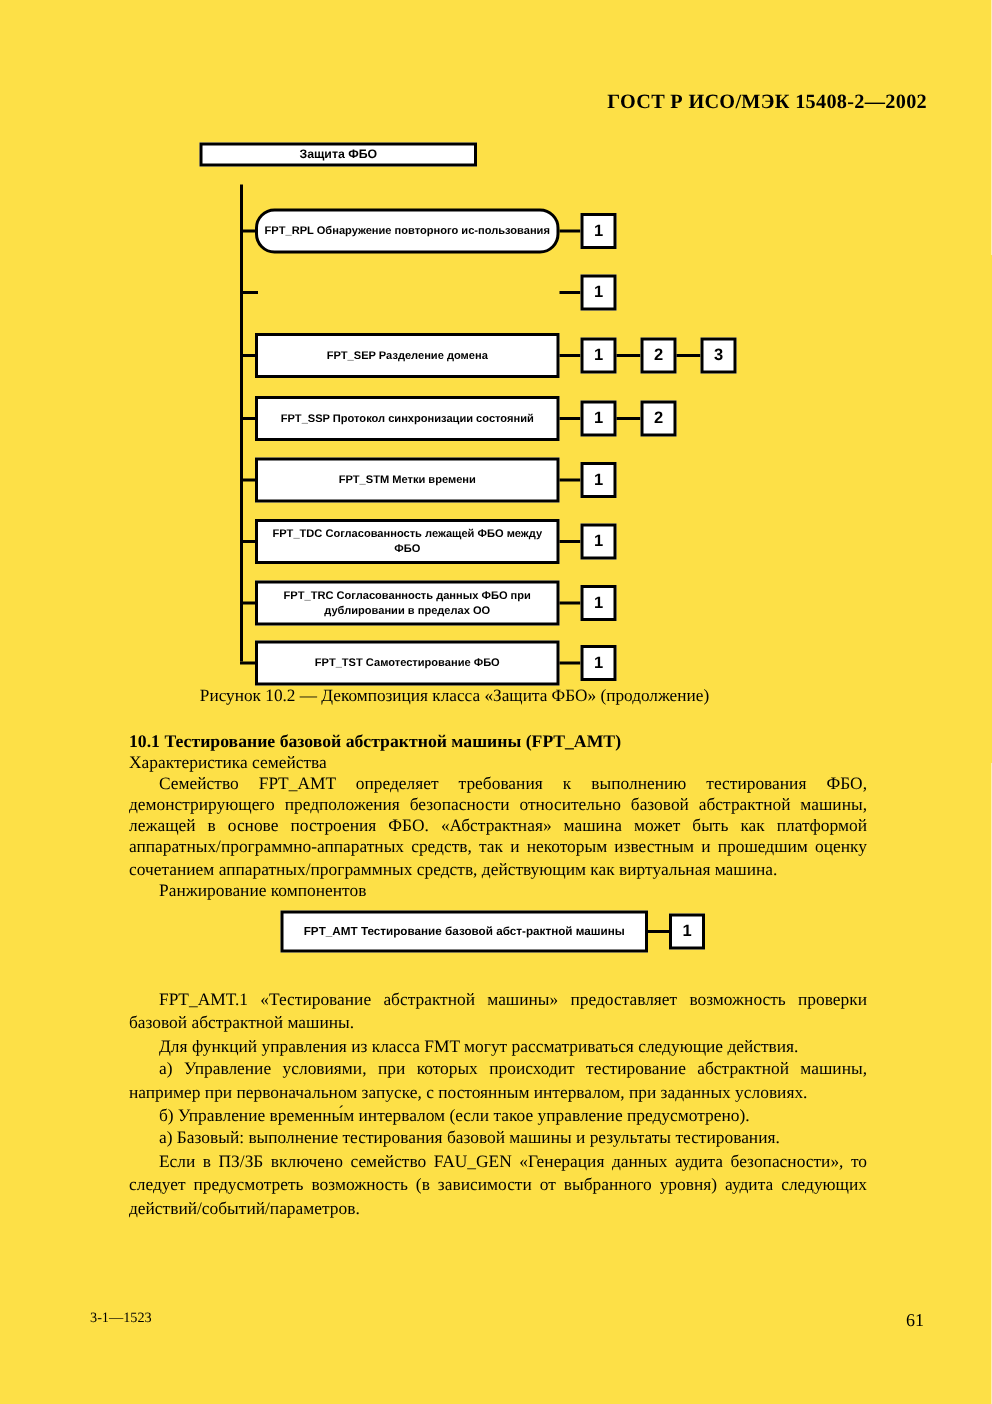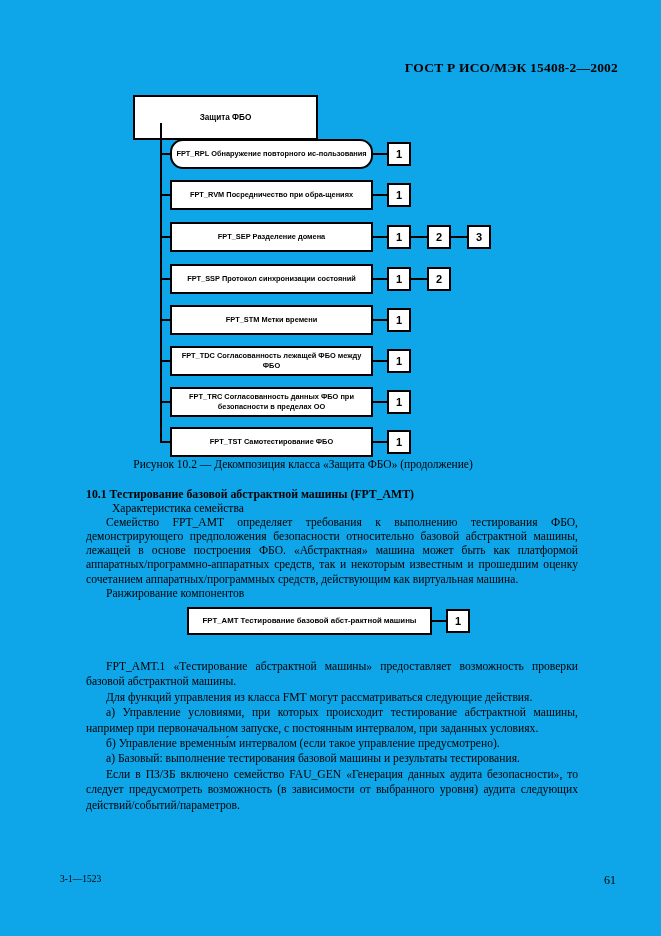--- a/index.html
+++ b/index.html
@@ -15,7 +15,7 @@
     position: relative;
     width: 661px;
     height: 936px;
-    background: #0ea5e9;
+    background: #fde047;
     overflow: hidden;
   }
 

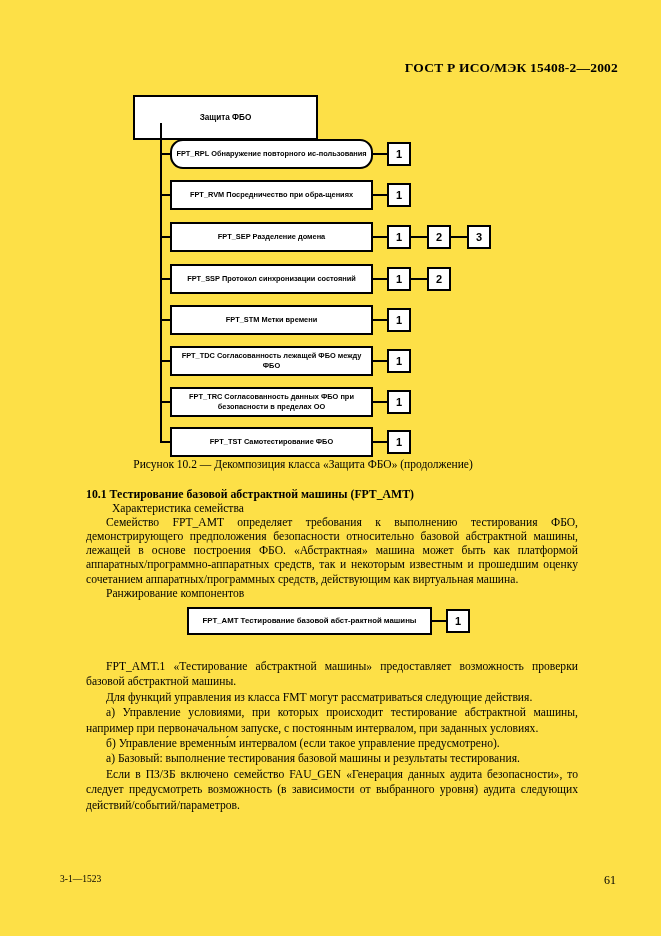--- a/index.html
+++ b/index.html
@@ -58,7 +58,7 @@
     left: 133px;
     top: 0px;
     width: 185px;
-    height: 45px;
+    height: 16px;
     font-size: 8.2px;
   }
   .fam-box {

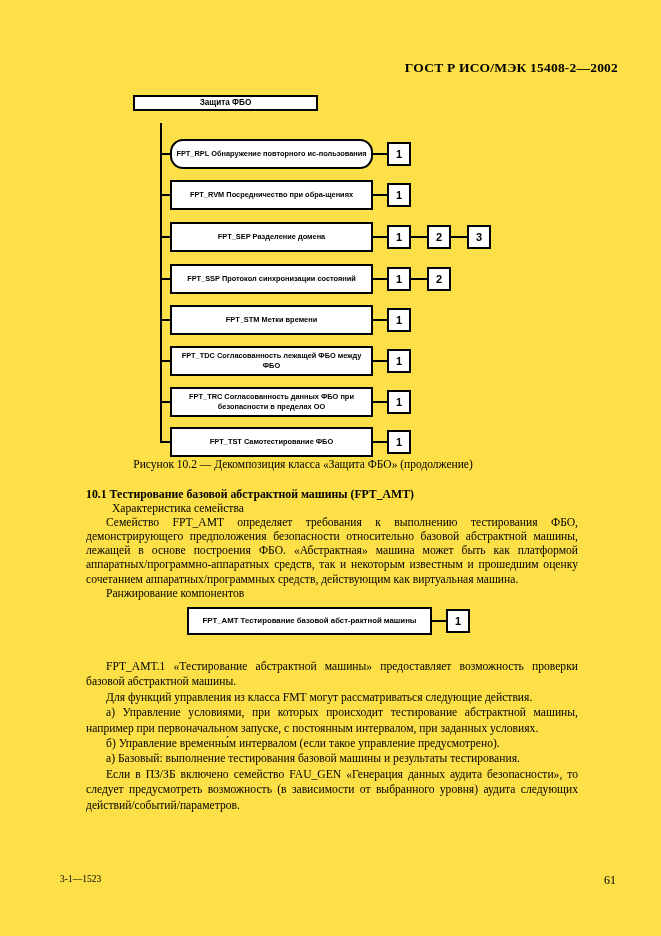--- a/index.html
+++ b/index.html
@@ -194,9 +194,6 @@
     </div>
 
     <div class="ln ln-h" style="left:160px; top:99px; width:12px;"></div>
-    <div class="dgm-box fam-box" style="top:85px;">
-      <span>FPT_RVM Посредничество при обра-щениях</span>
-    </div>
     <div class="ln ln-h" style="left:373px; top:99px; width:14px;"></div>
     <div class="num-box" style="left:387px; top:88px;">
       <span>1</span>

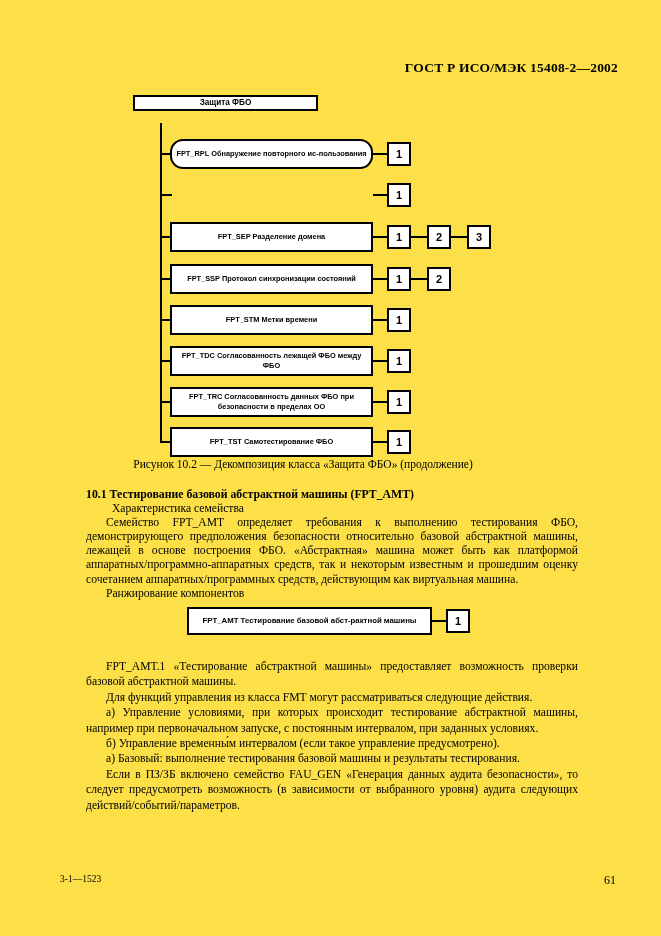--- a/index.html
+++ b/index.html
@@ -249,7 +249,7 @@
 
     <div class="ln ln-h" style="left:160px; top:306px; width:12px;"></div>
     <div class="dgm-box fam-box" style="top:292px;">
-      <span>FPT_TRC Согласованность данных ФБО при безопасности в пределах ОО</span>
+      <span>FPT_TRC Согласованность данных ФБО при дублировании в пределах ОО</span>
     </div>
     <div class="ln ln-h" style="left:373px; top:306px; width:14px;"></div>
     <div class="num-box" style="left:387px; top:295px;">

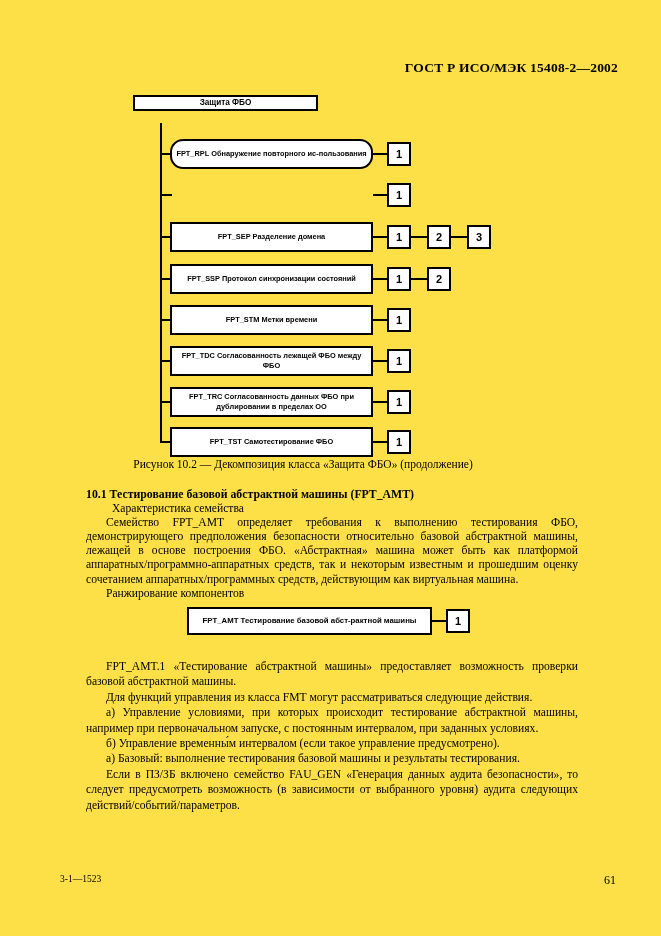--- a/index.html
+++ b/index.html
@@ -113,7 +113,7 @@
     font-size: 11.8px;
     margin-bottom: 1px;
   }
-  .plain { text-indent: 0; margin-left: 26px; }
+  .plain { text-indent: 0; }
   .indent { text-indent: 20px; }
   p { margin: 0; }
 

